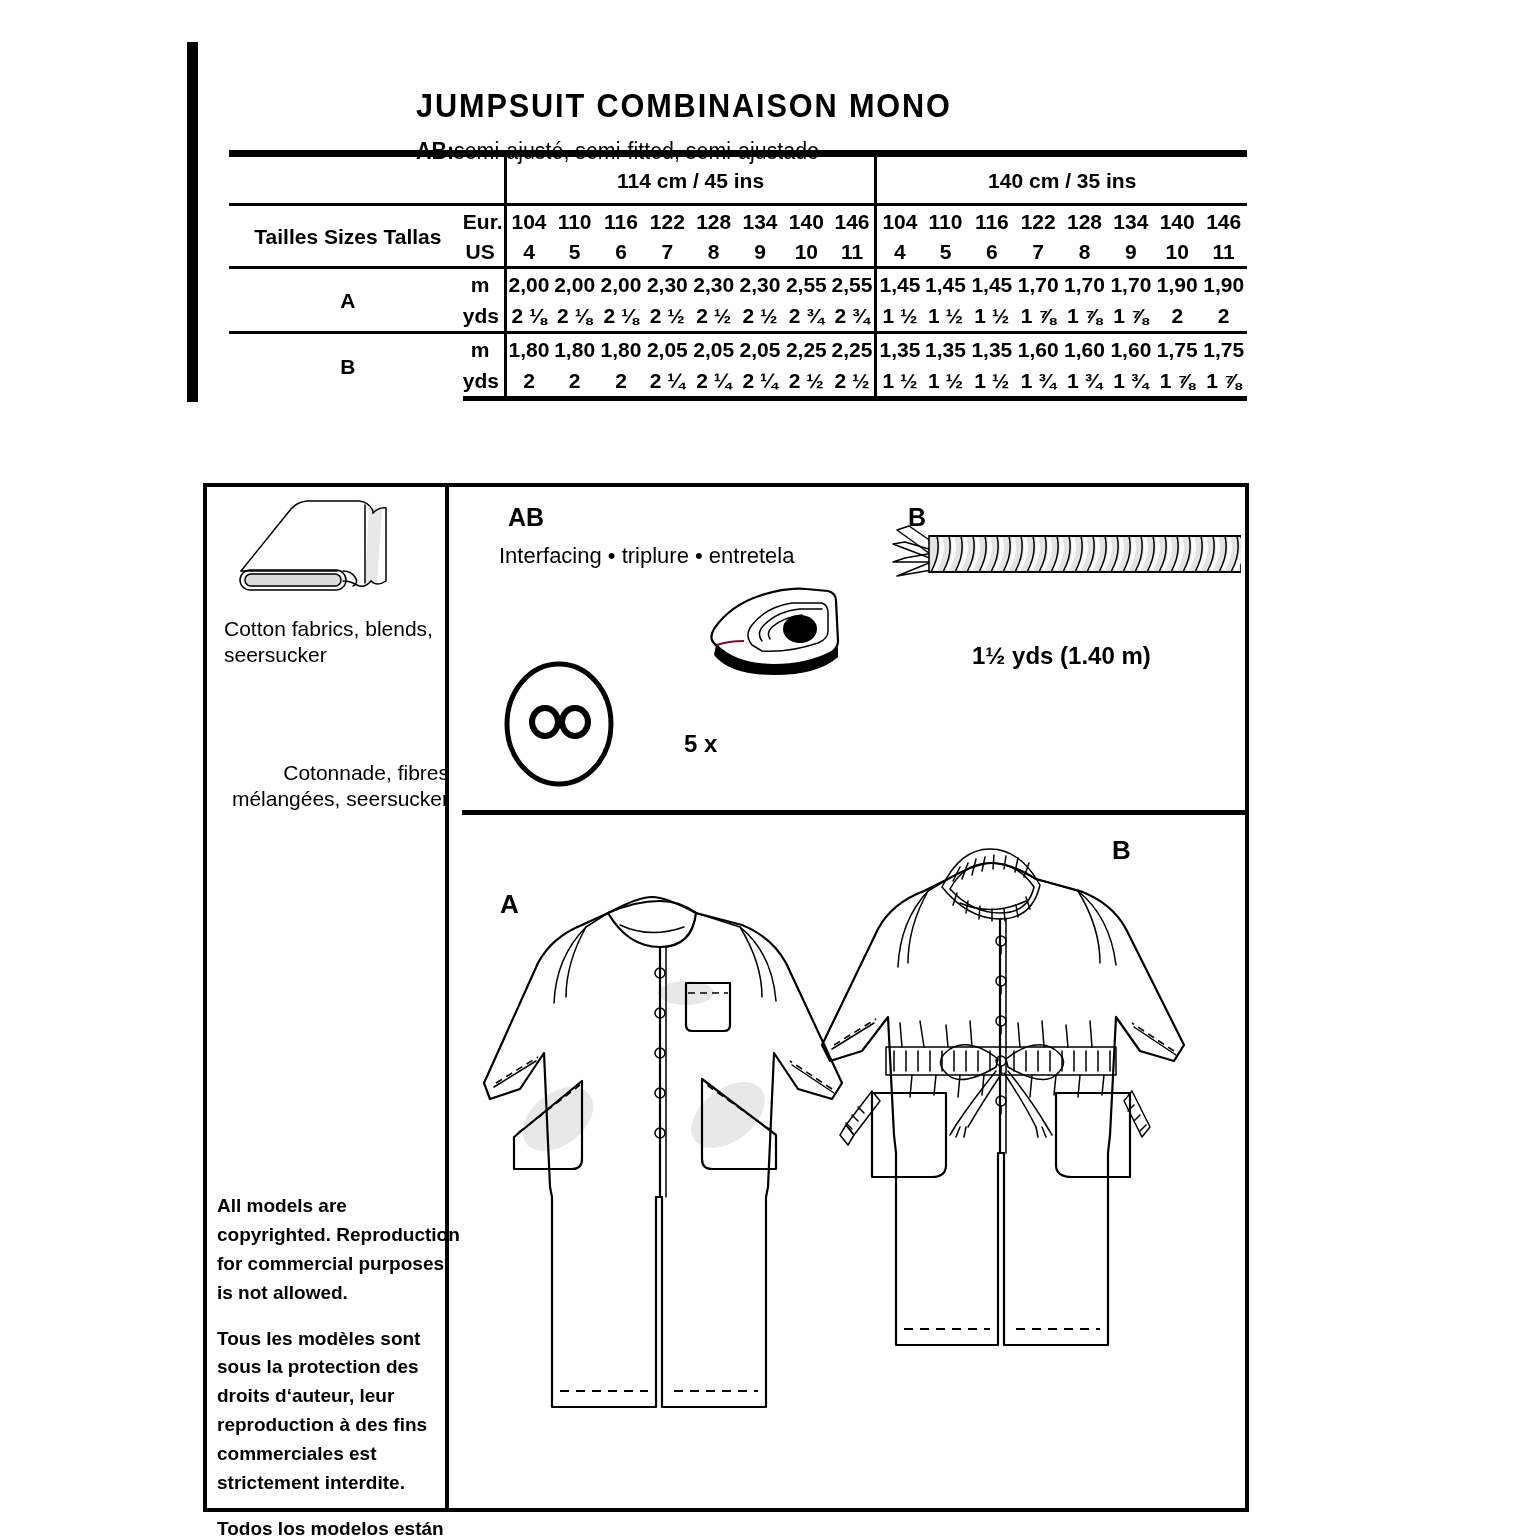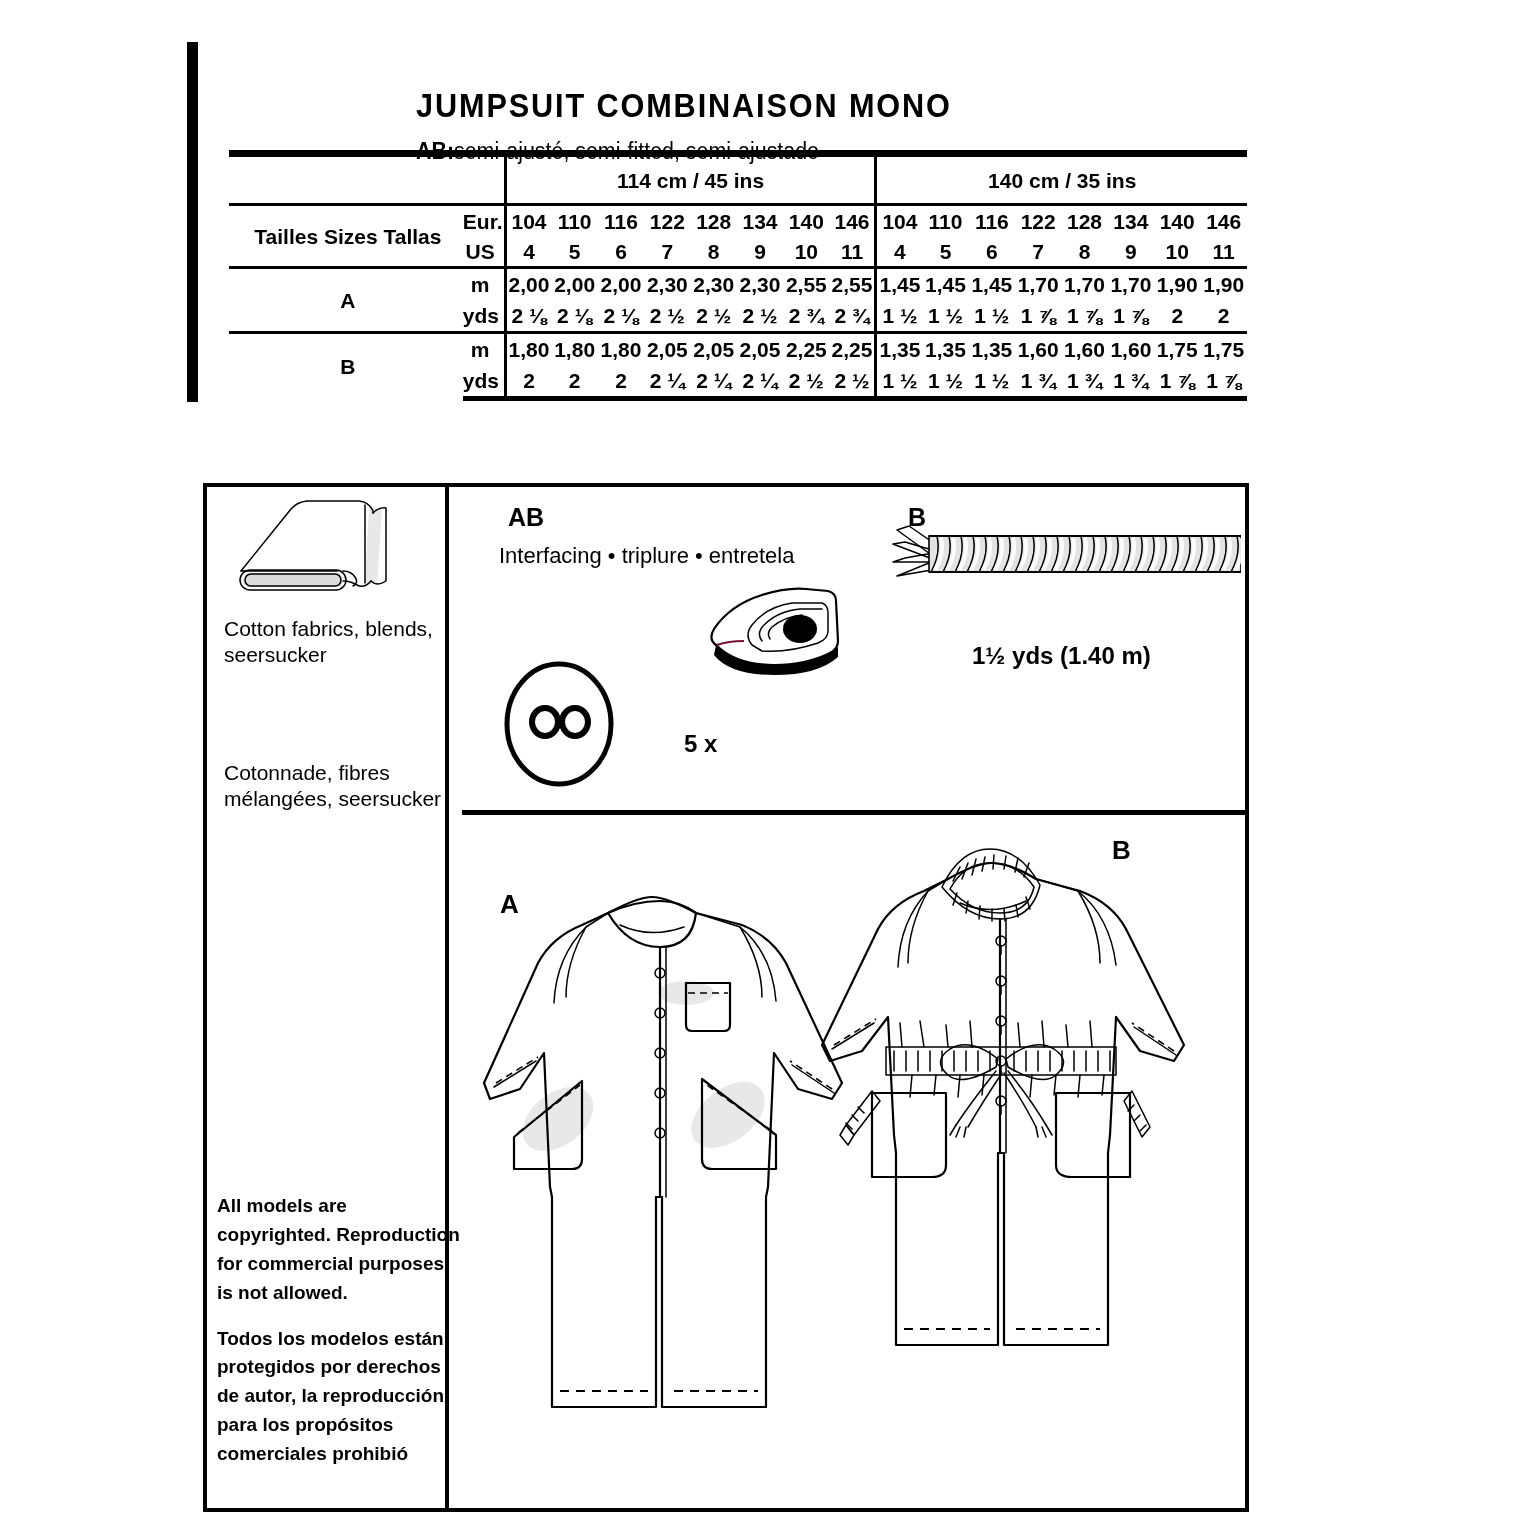--- a/index.html
+++ b/index.html
@@ -44,7 +44,7 @@
 
   .fabric-text{position:absolute;left:17px;width:225px;font-size:21px;line-height:1.22;}
   #fabric-en{top:129px;}
-  #fabric-fr{top:273px;}
+  #fabric-fr{top:273px;text-align:right;}
   #fabric-es{top:417px;}
 
   #copyright-block{position:absolute;left:10px;top:705px;width:243px;

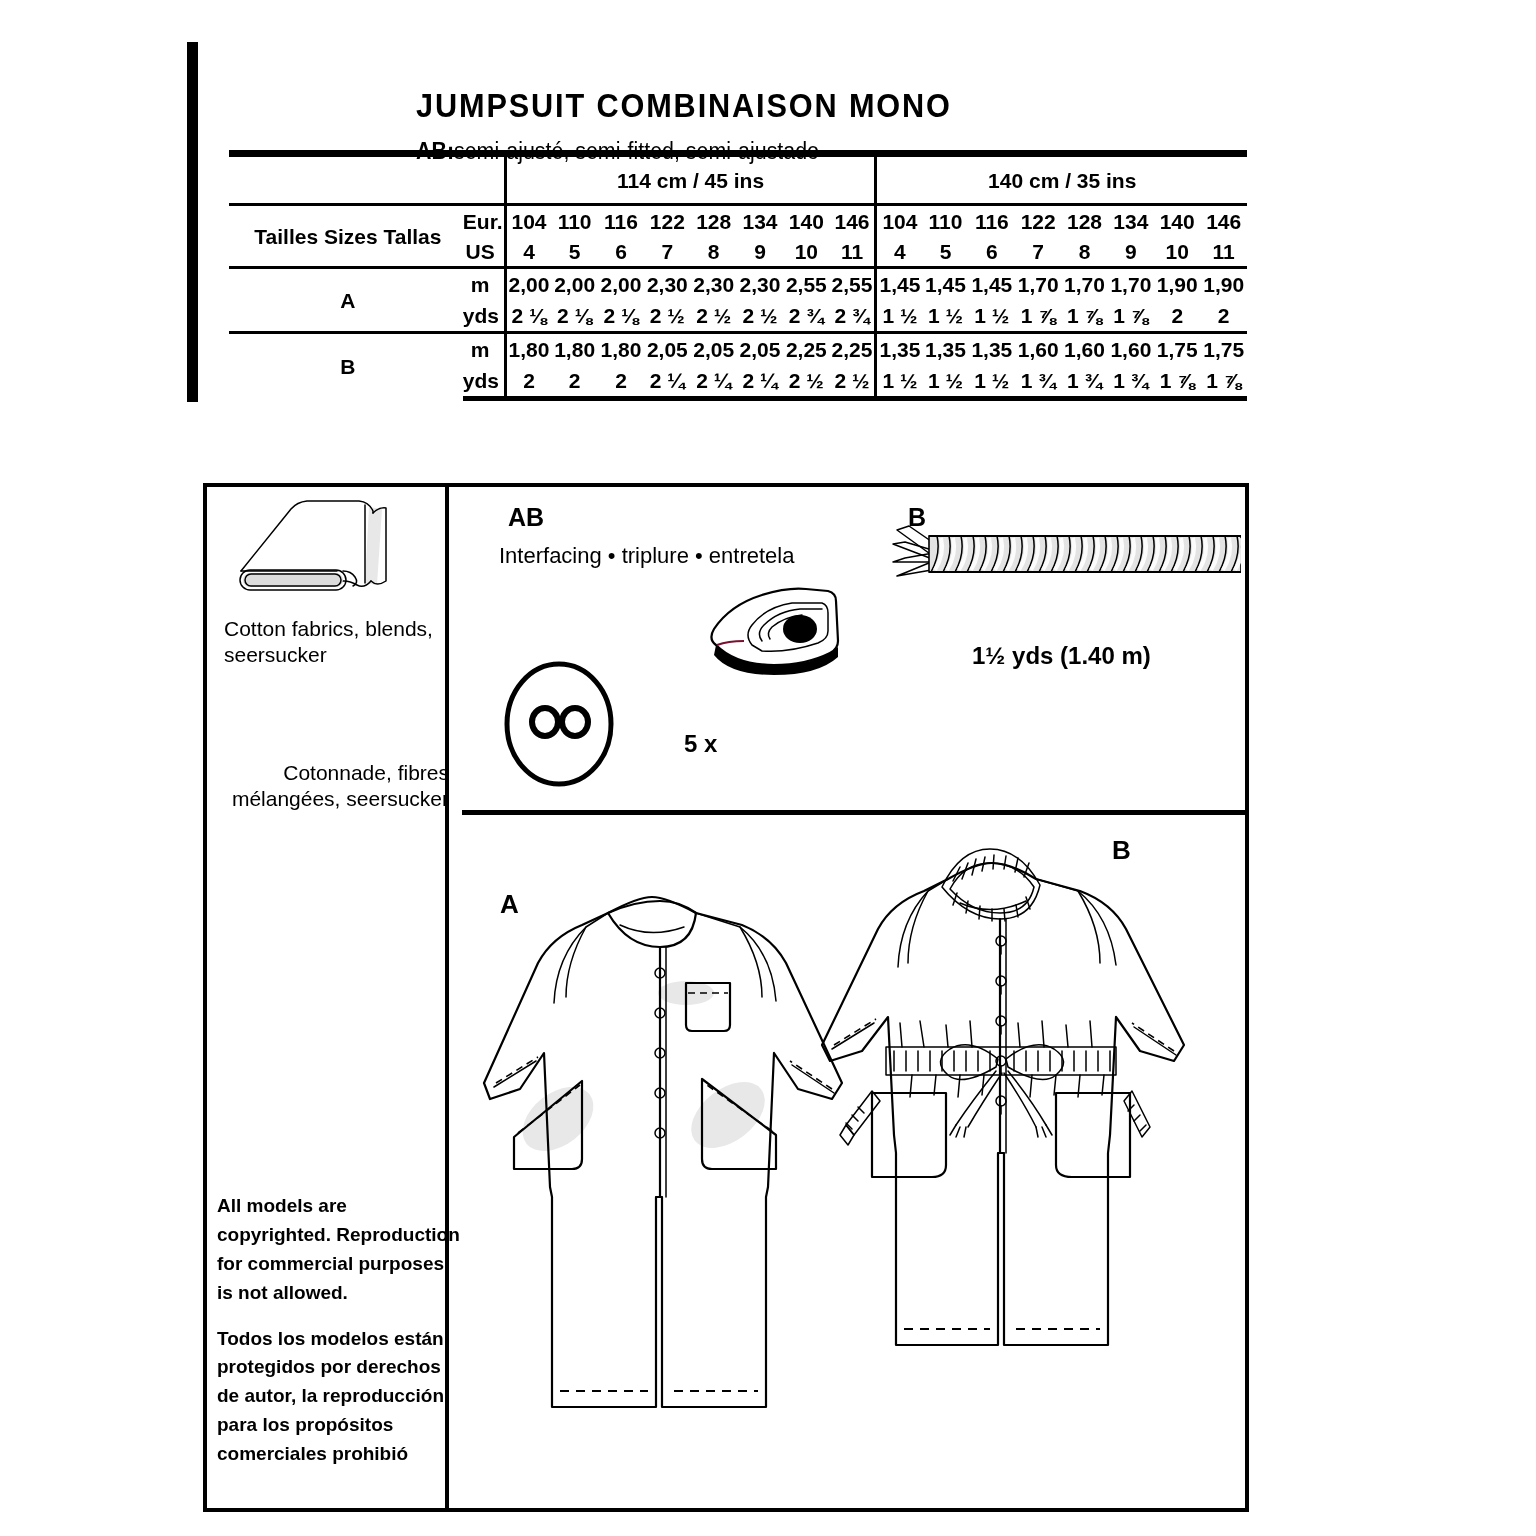--- a/index.html
+++ b/index.html
@@ -259,6 +259,7 @@
 
     <div id="copyright-block">
       <p>All models are copyrighted. Reproduction for commercial purposes is not allowed.</p>
+      <p>Tous les modèles sont sous la protection des droits d‘auteur, leur reproduction à des fins commerciales est strictement interdite.</p>
       <p>Todos los modelos están protegidos por derechos de autor, la reproducción para los propósitos comerciales prohibió</p>
     </div>
   </div>

